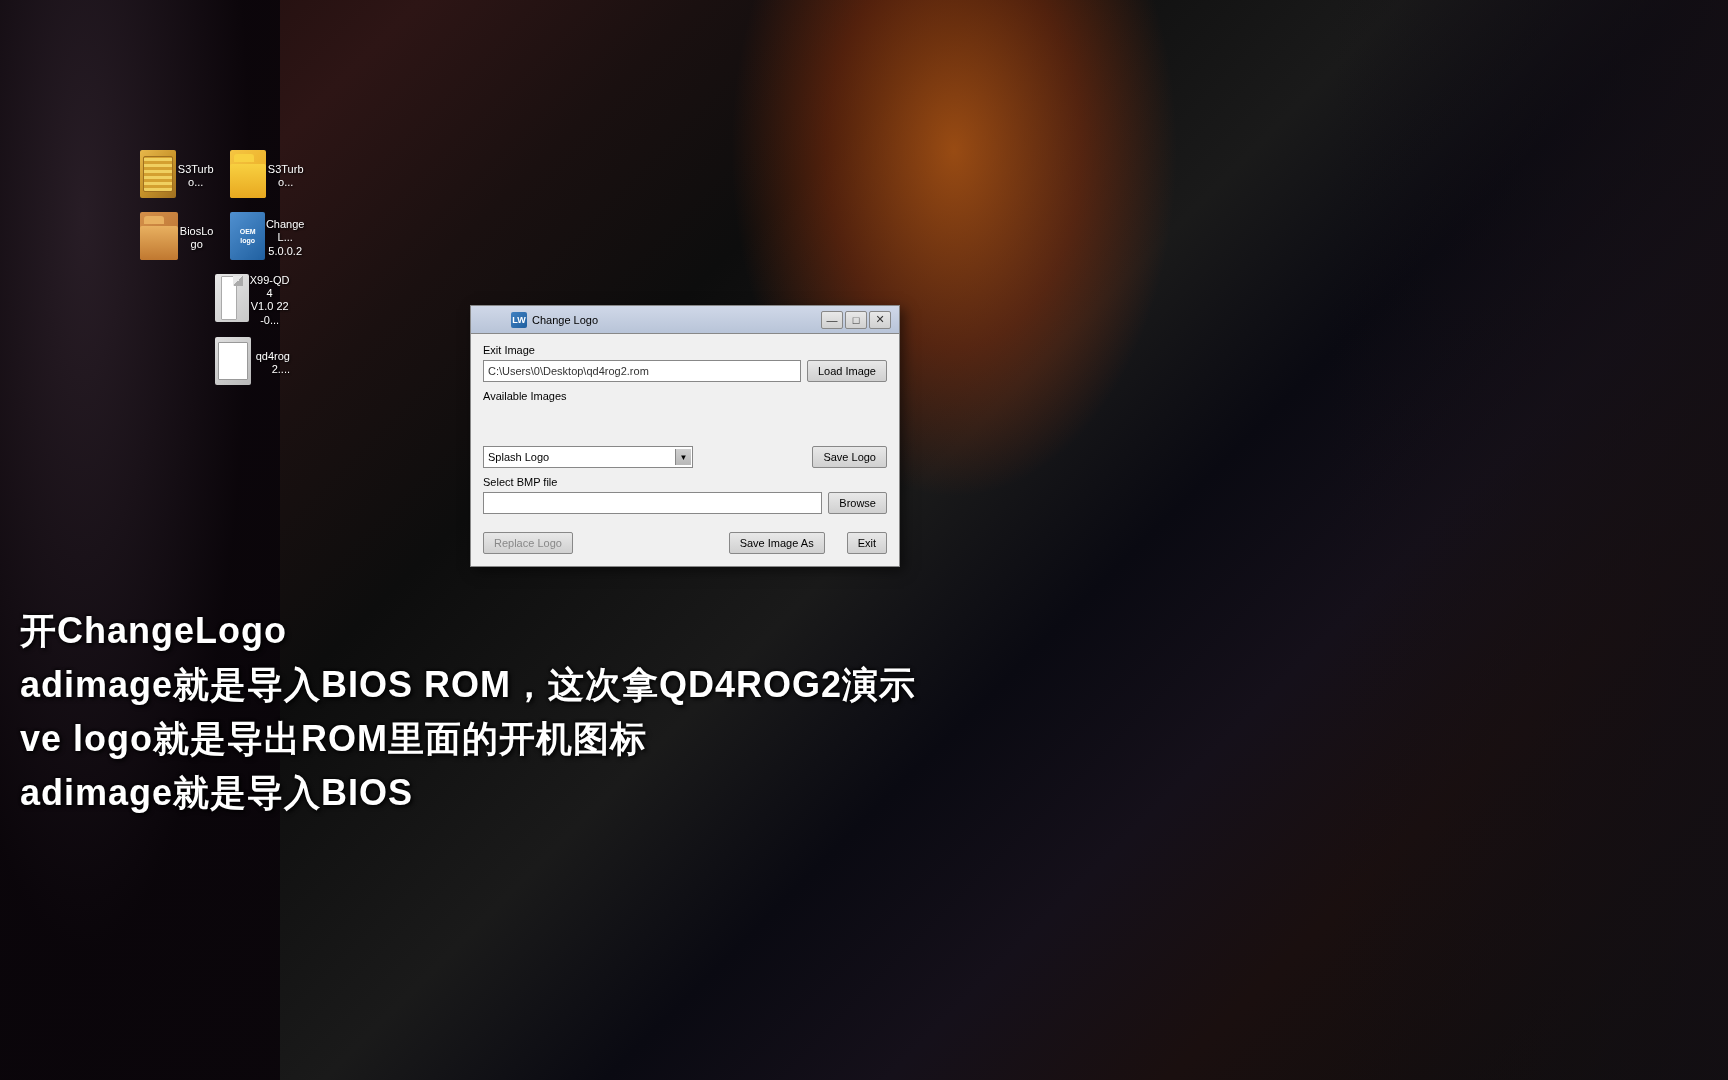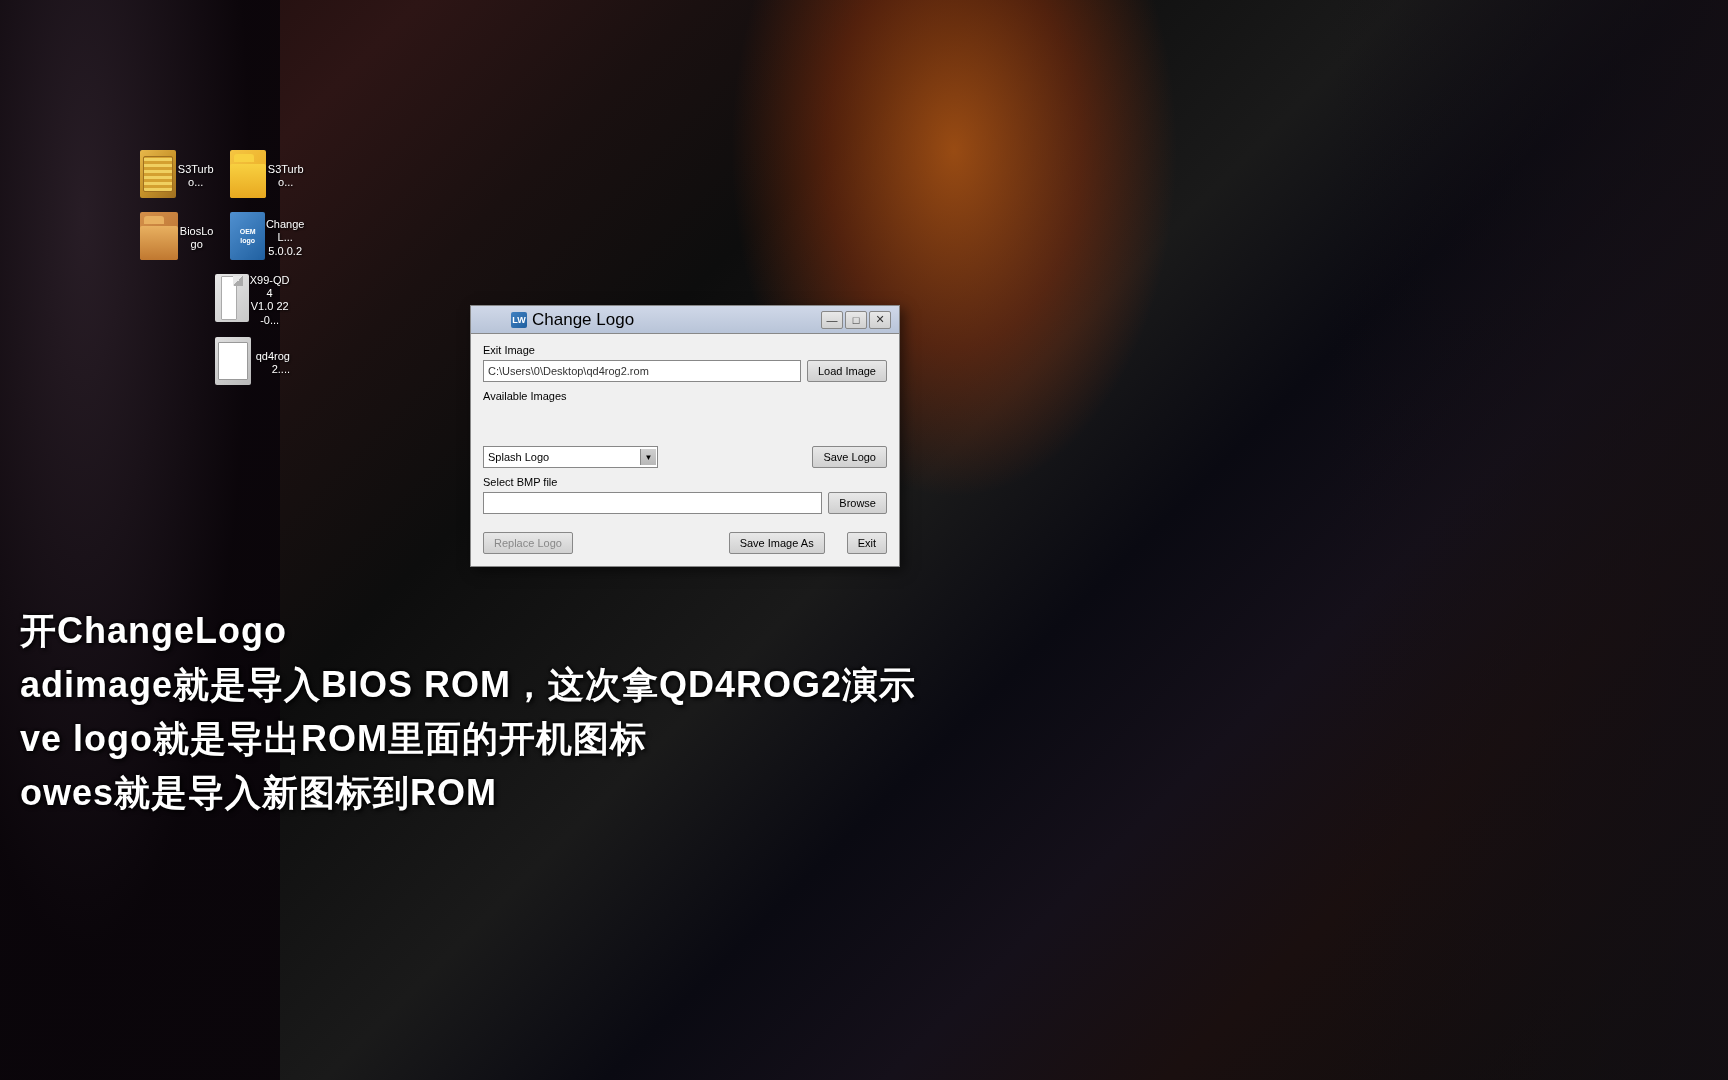--- a/index.html
+++ b/index.html
@@ -302,7 +302,7 @@
     }
 
     .dialog-title-text {
-      font-size: 17px;
+      font-size: 11px;
       font-weight: normal;
       color: #000;
     }

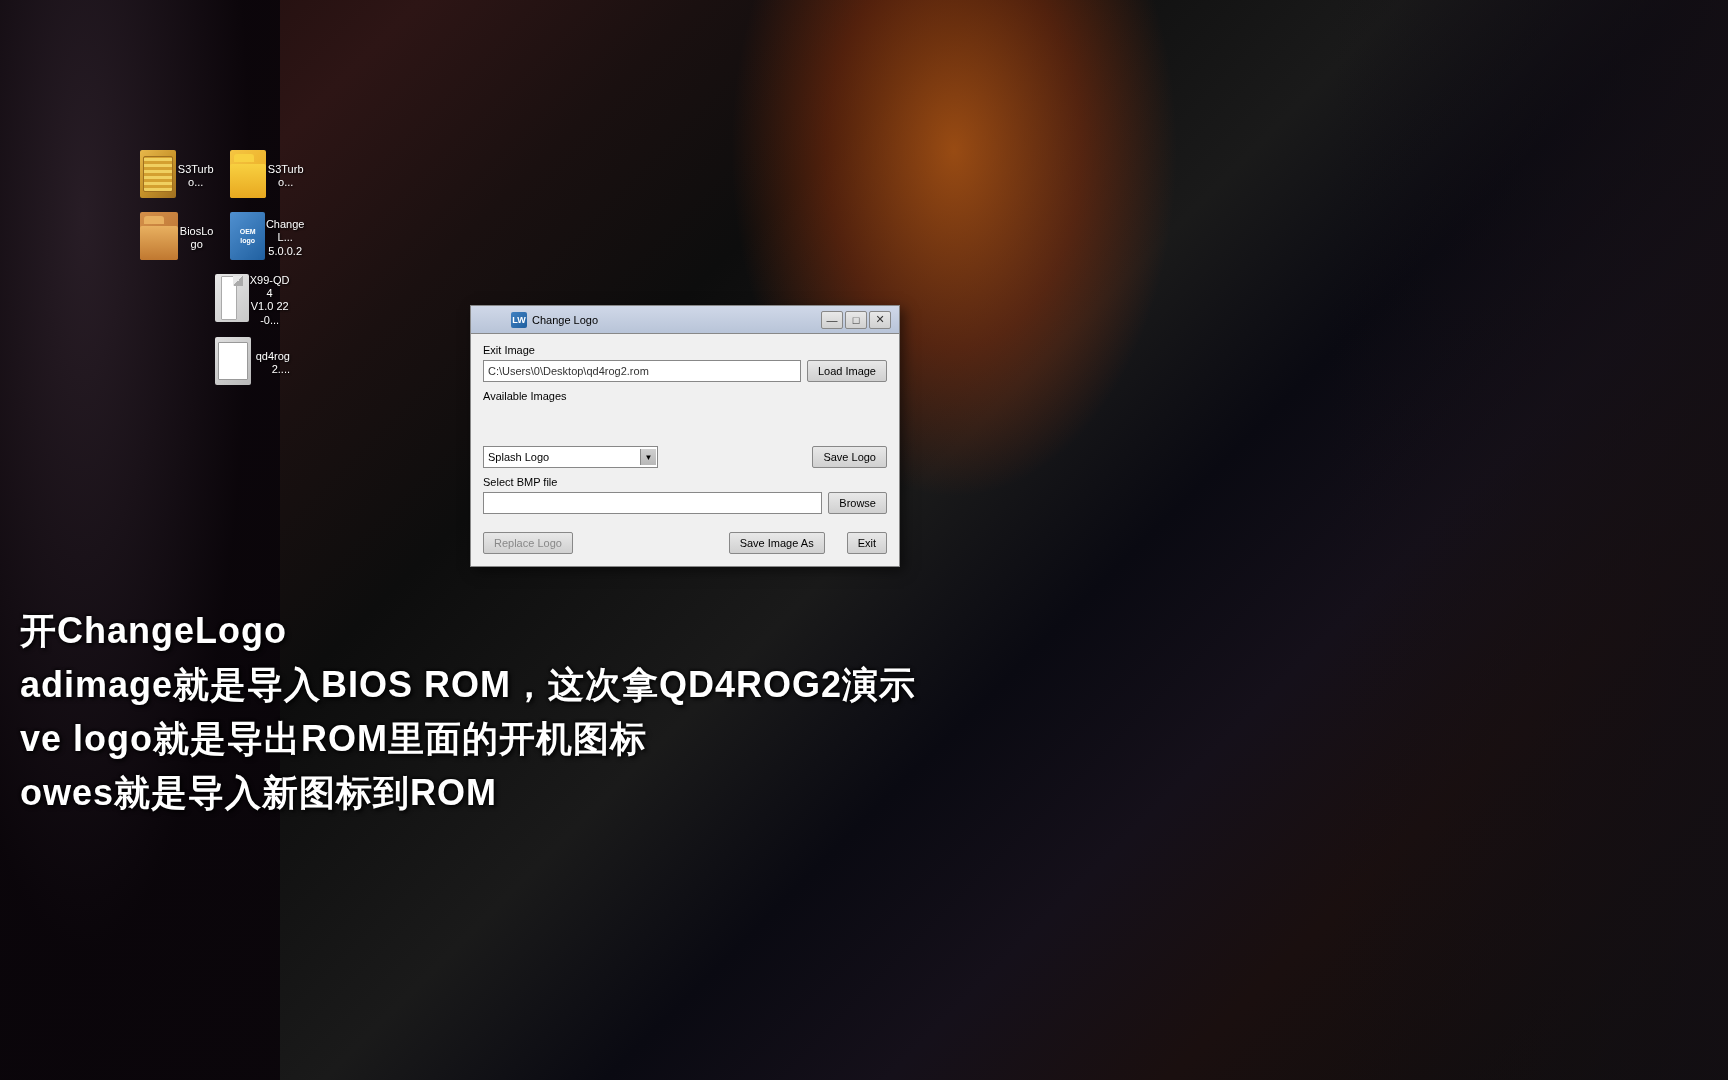--- a/index.html
+++ b/index.html
@@ -374,7 +374,7 @@
 
     .dialog-select-wrapper {
       position: relative;
-      width: 175px;
+      width: 210px;
     }
 
     .dialog-select {

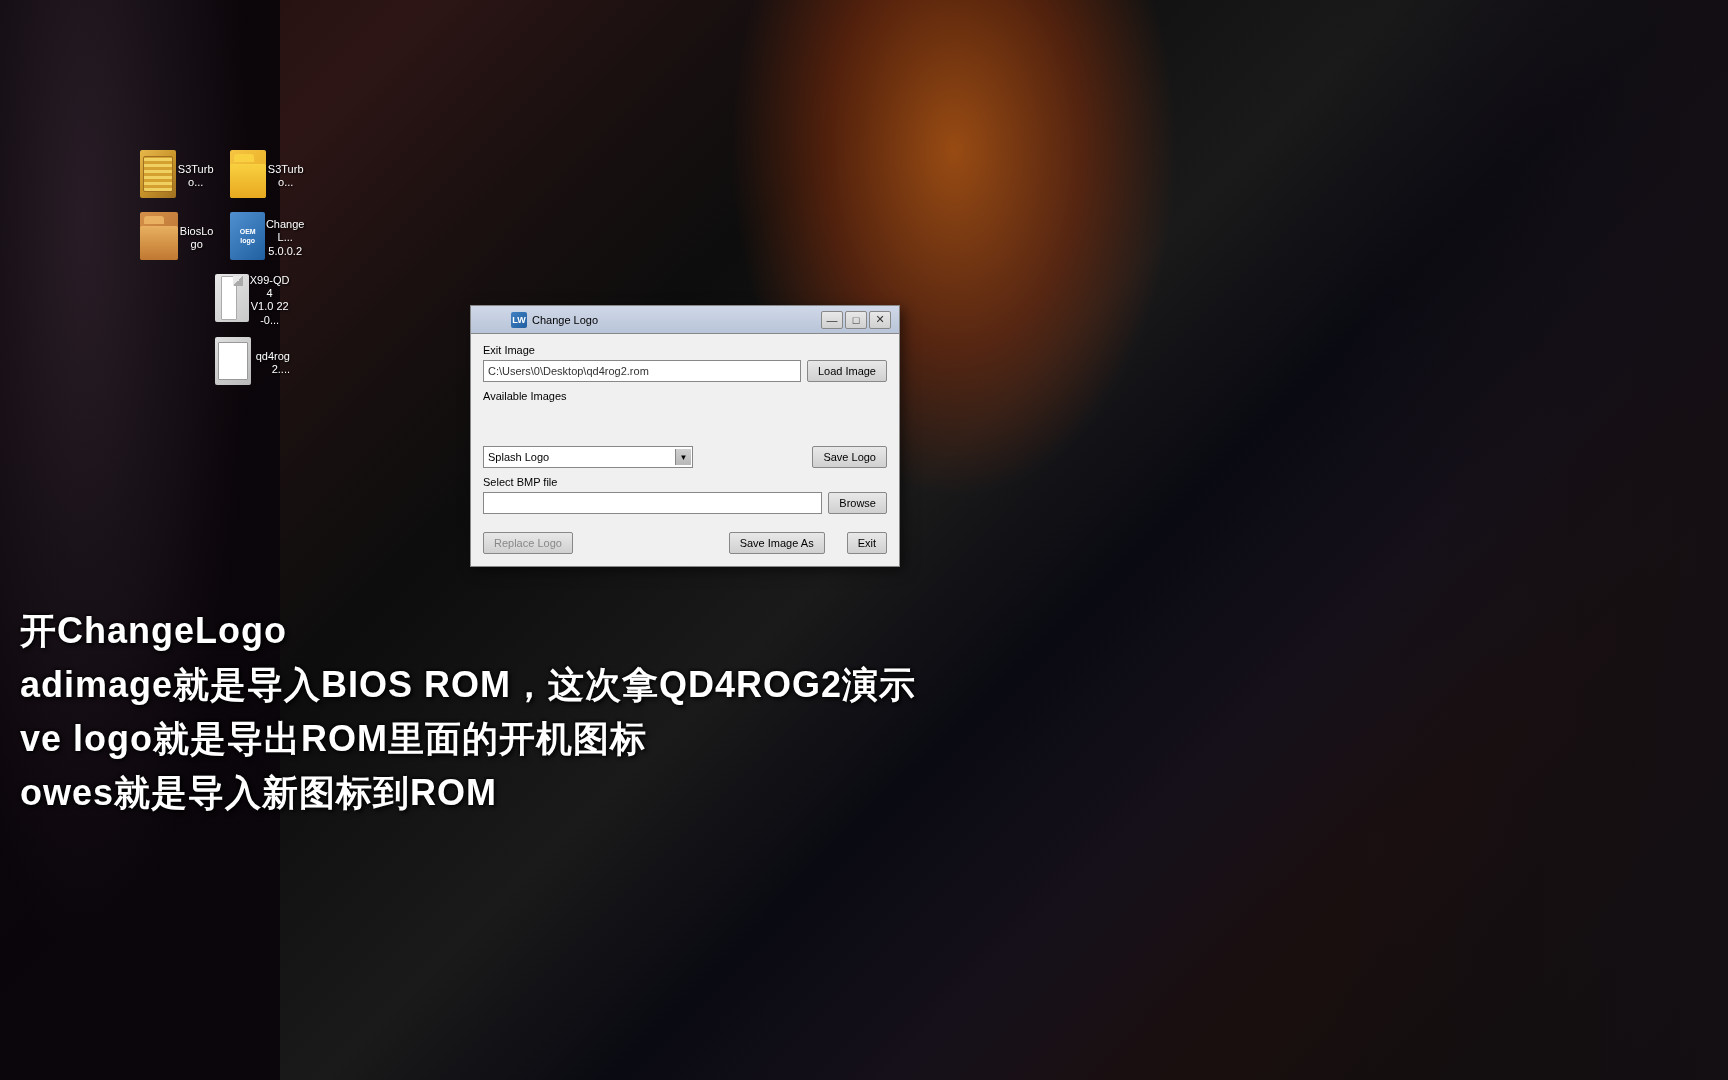--- a/index.html
+++ b/index.html
@@ -481,7 +481,7 @@
   <div class="subtitle-line">开ChangeLogo</div>
   <div class="subtitle-line">adimage就是导入BIOS ROM，这次拿QD4ROG2演示</div>
   <div class="subtitle-line">ve logo就是导出ROM里面的开机图标</div>
-  <div class="subtitle-line">owes就是导入新图标到ROM</div>
+  <div class="subtitle-line">adimage就是导入BIOS</div>
 </div>
 
 <div class="dialog-overlay">

